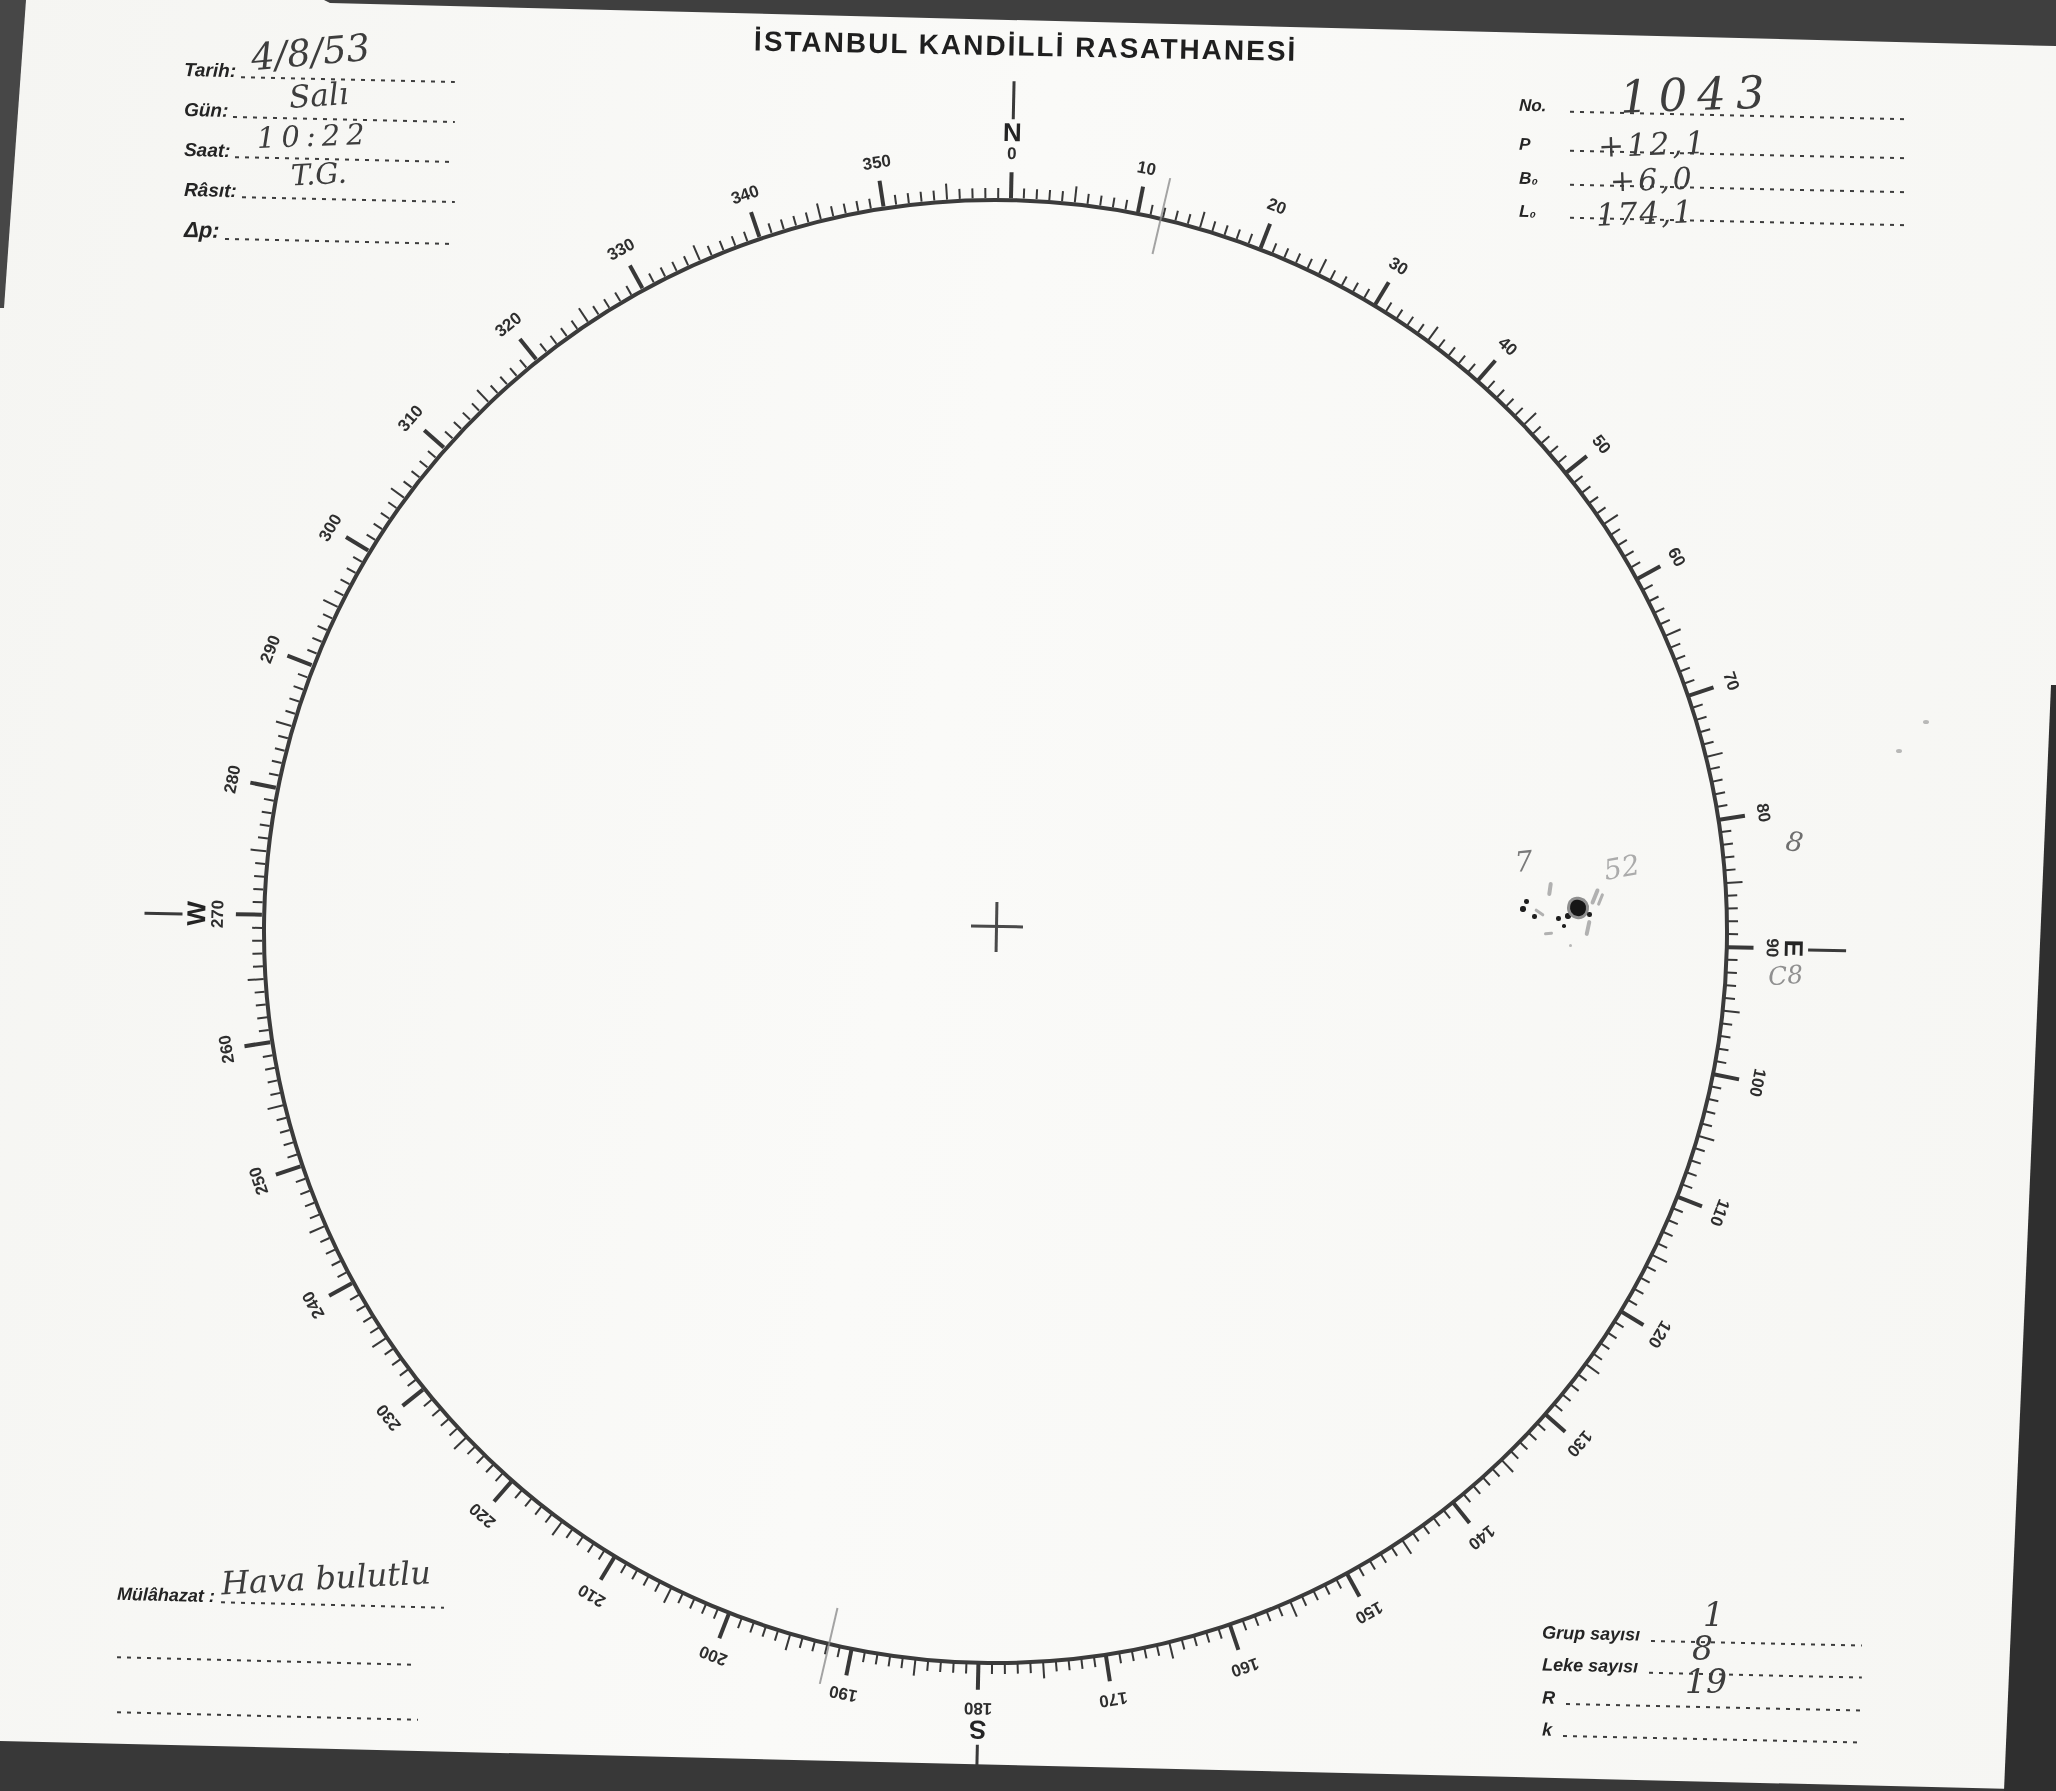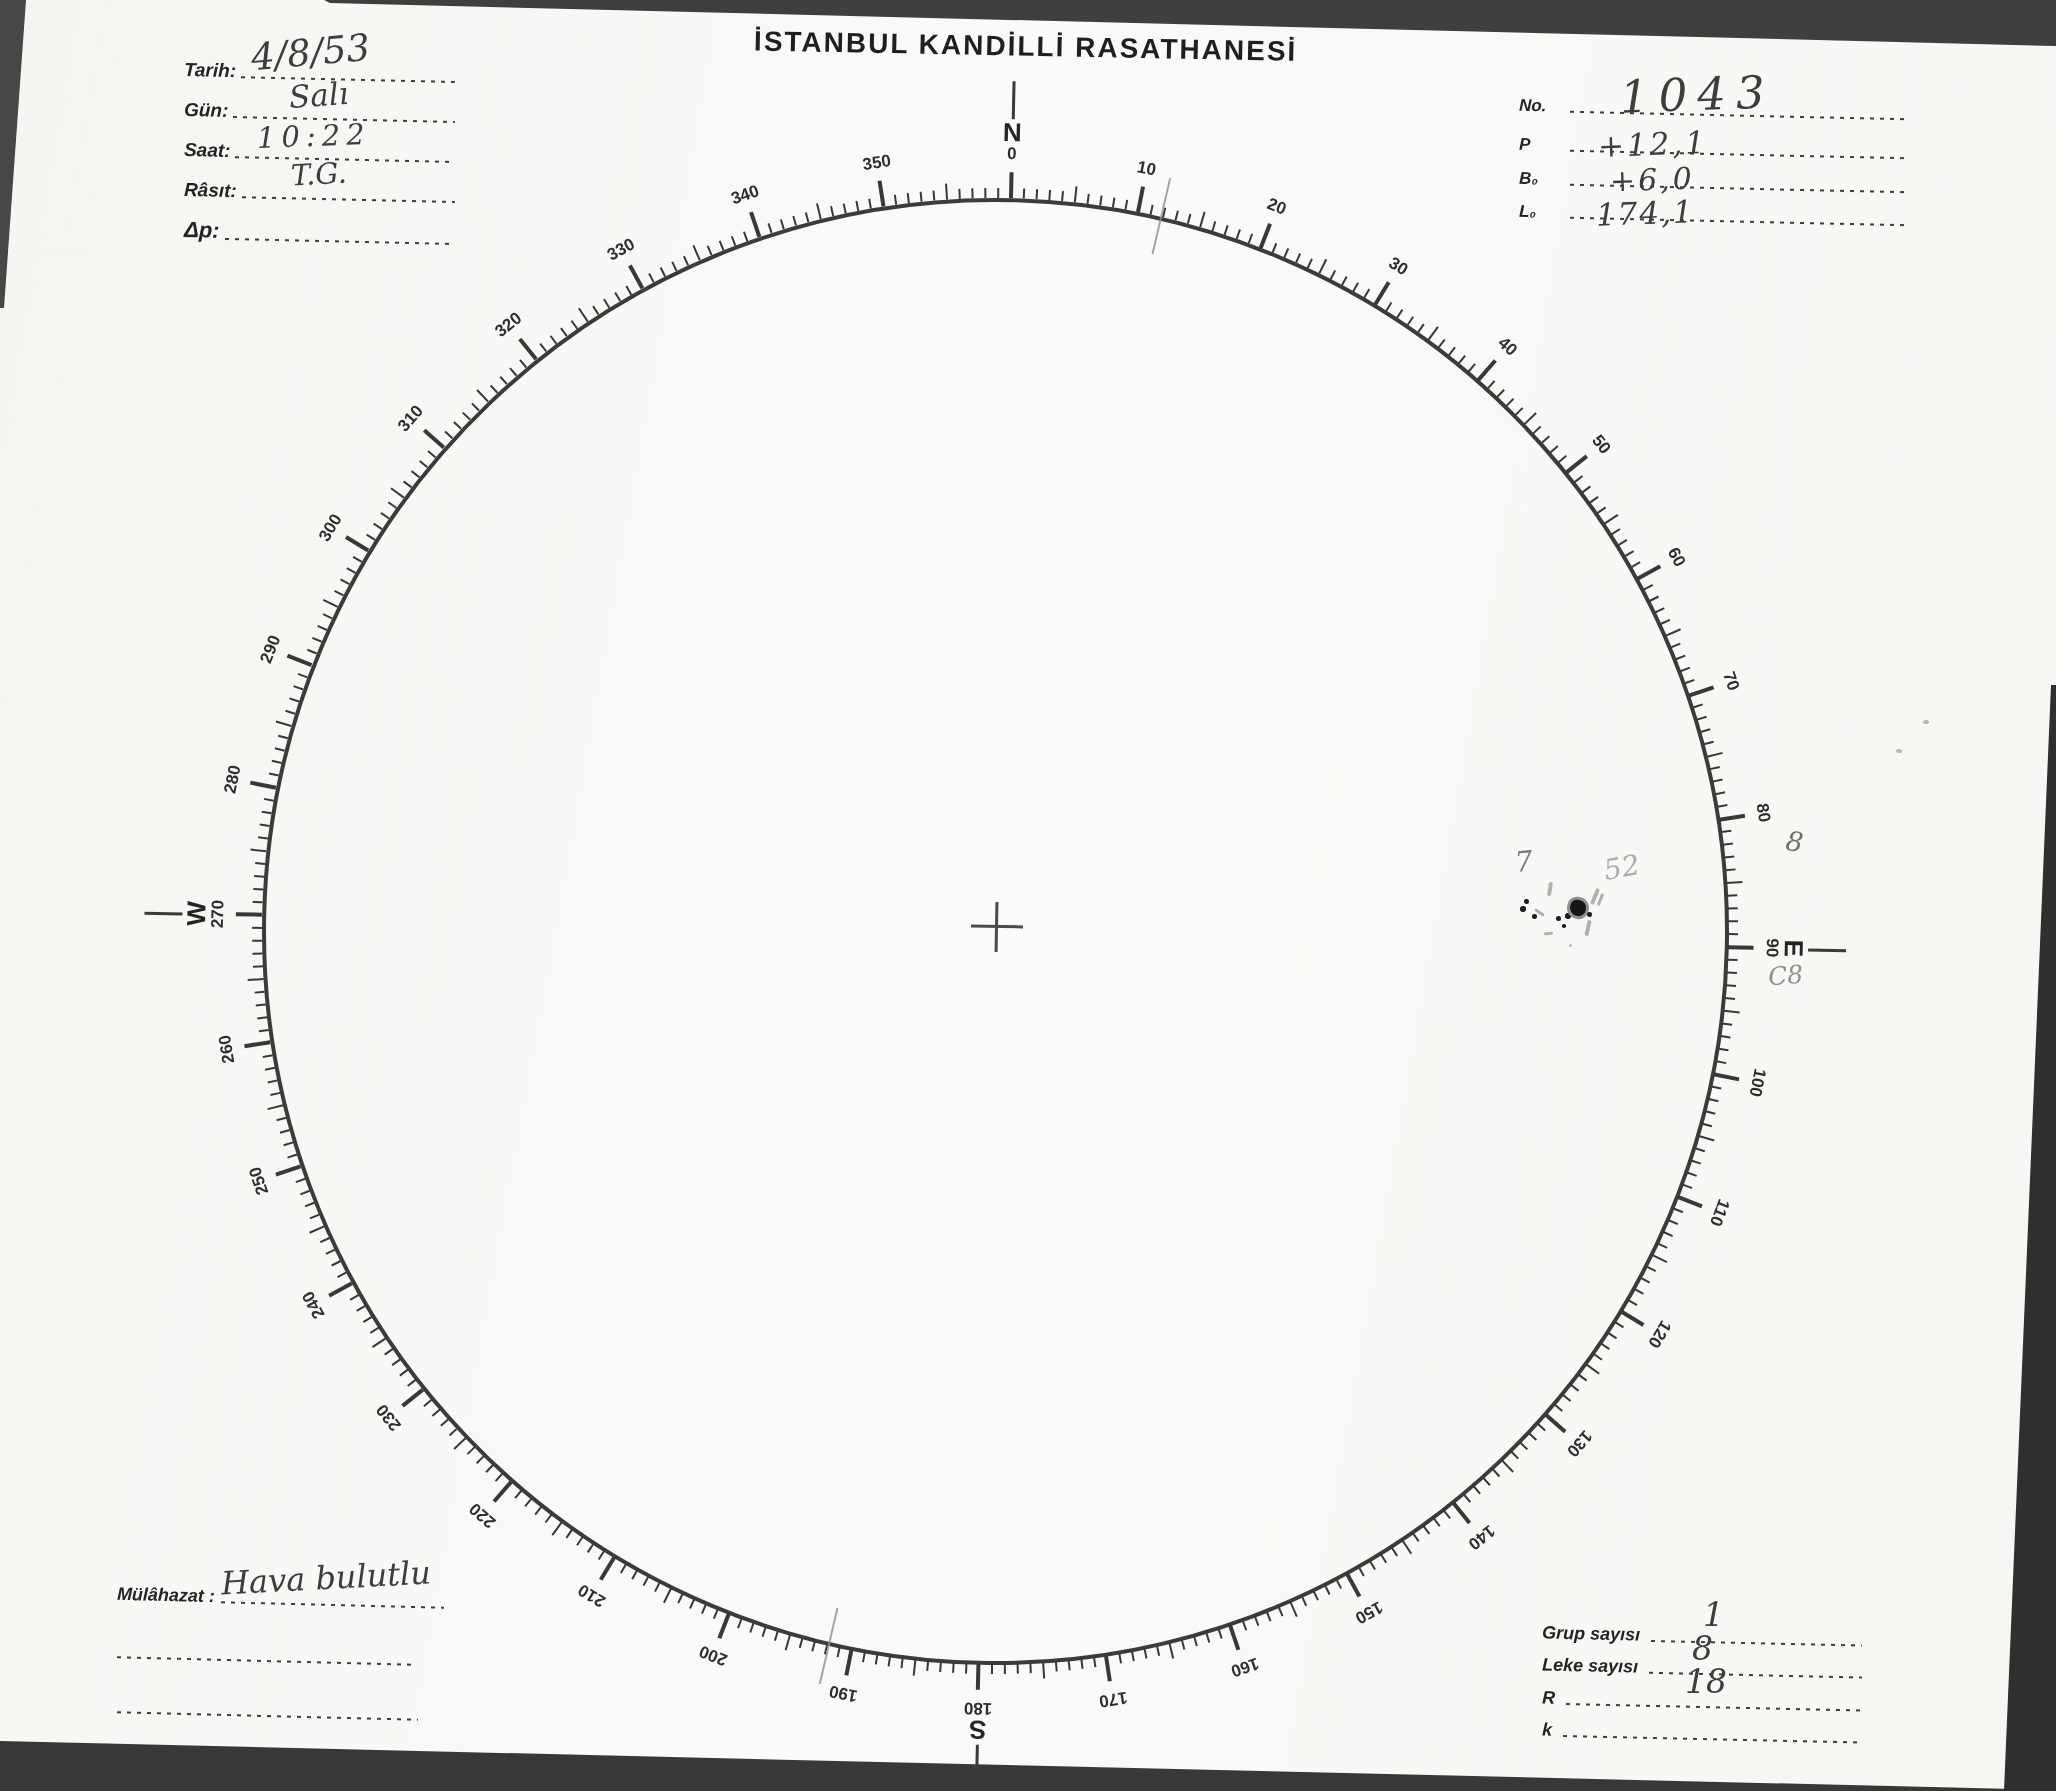--- a/index.html
+++ b/index.html
@@ -131,7 +131,7 @@
   </div>
   <div class="hw" style="left:1703px;top:1598px;font-size:33px">1</div>
   <div class="hw" style="left:1692px;top:1632px;font-size:33px">8</div>
-  <div class="hw" style="left:1685px;top:1665px;font-size:33px">18</div>
+  <div class="hw" style="left:1685px;top:1665px;font-size:33px">19</div>
 
   <div id="dial">
       <div class="rim"></div>

